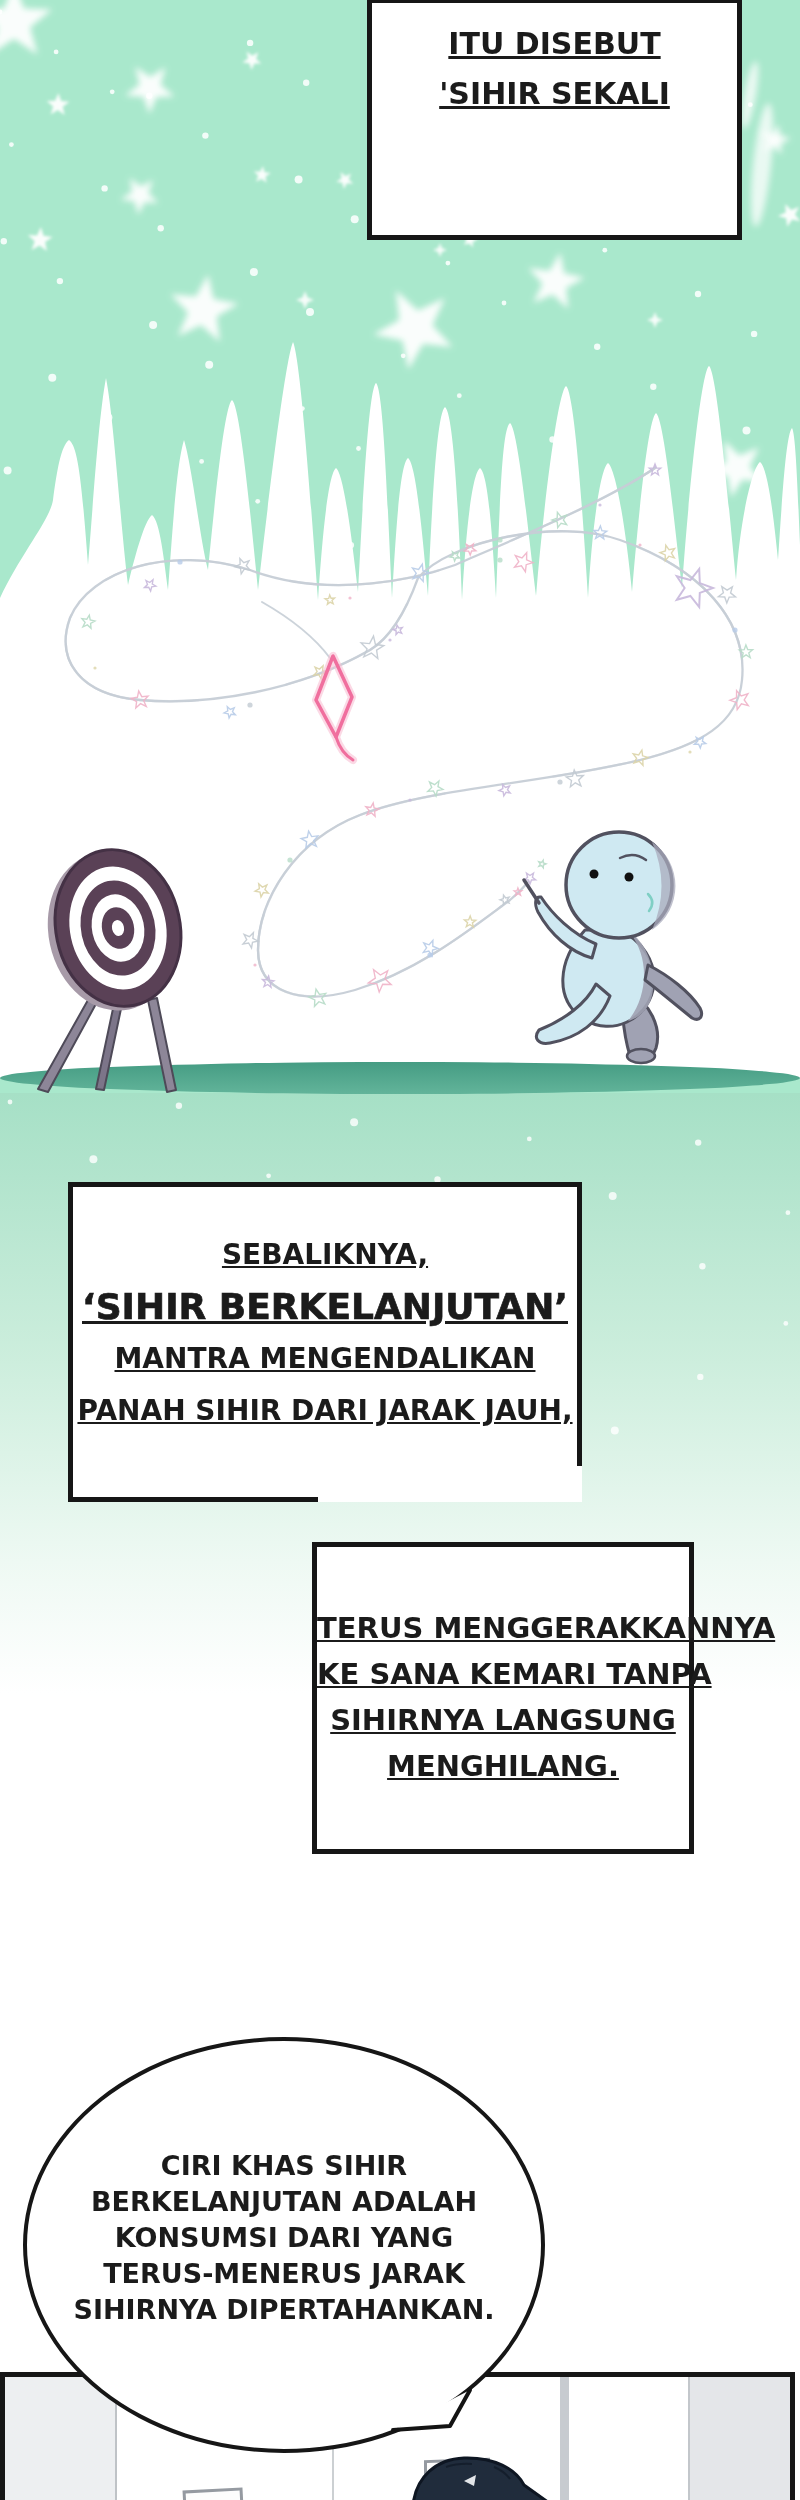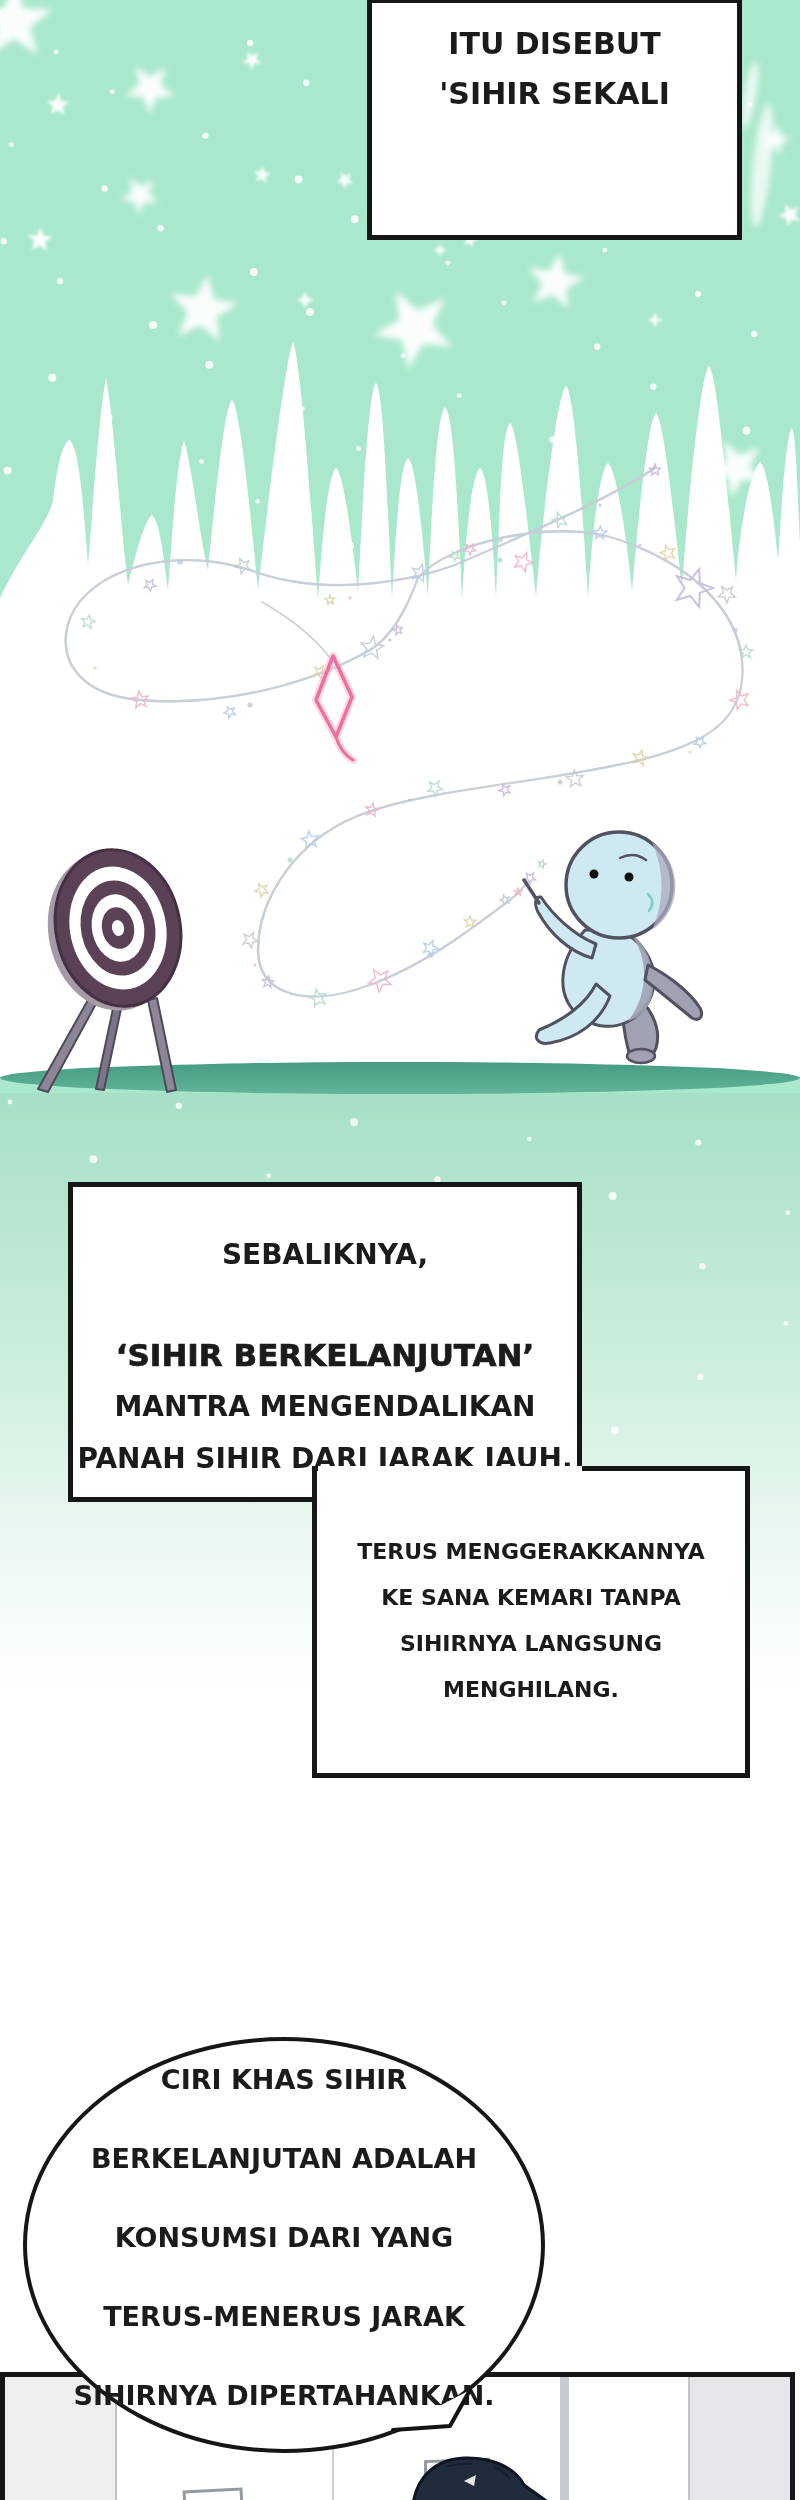--- a/index.html
+++ b/index.html
@@ -13,7 +13,7 @@
   
   .nbox{position:absolute;background:#fff;border:5px solid var(--ink);box-sizing:border-box;z-index:5;
         display:block;text-align:center;color:var(--text);font-weight:700;}
-  .nbox .line{white-space:nowrap;}
+  .nbox .line{white-space:nowrap;text-decoration:underline;}
   #top-box{left:367px;top:-2px;width:375px;height:242px;padding-top:16px;font-size:30px;line-height:50px;}
   #box1{left:68px;top:1182px;width:514px;height:320px;padding-top:42px;font-size:28px;line-height:52px;}
   #box1 .em{font-size:31px;margin-top:48px;-webkit-text-stroke:0.7px var(--text);}

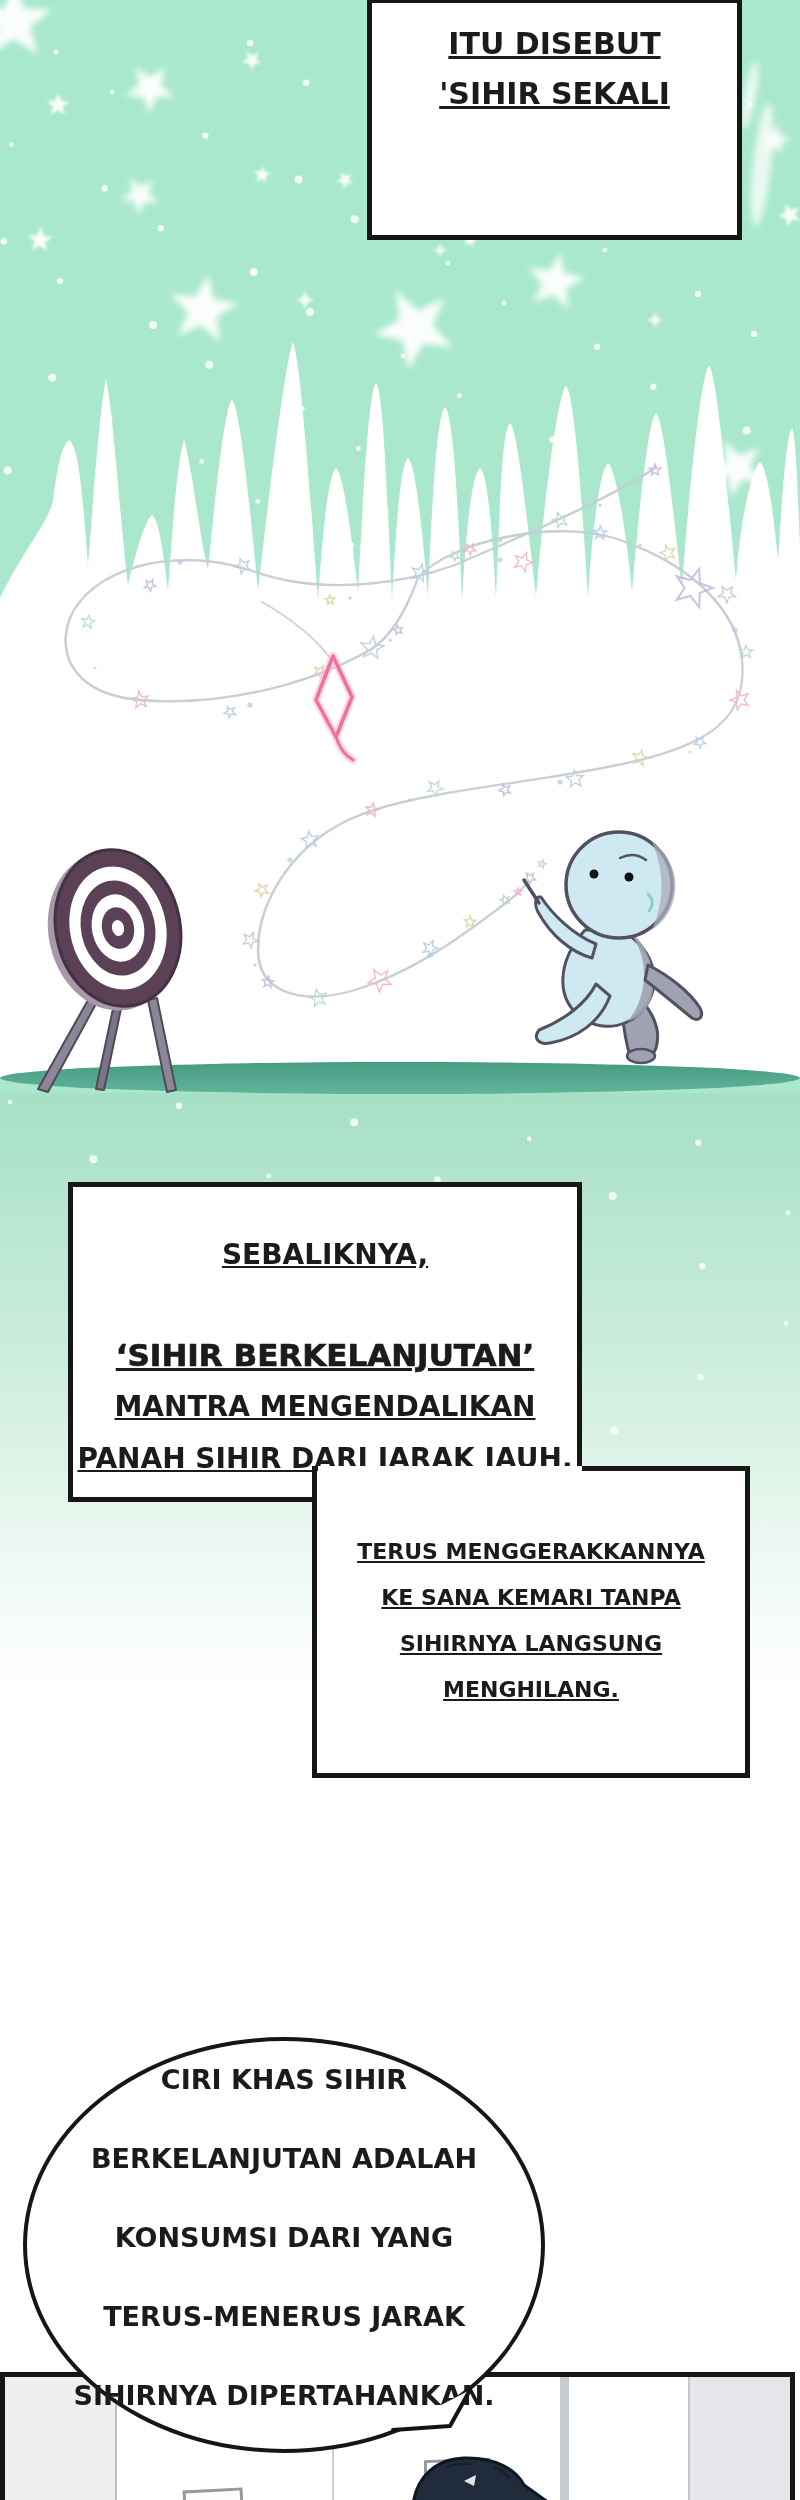--- a/index.html
+++ b/index.html
@@ -16,7 +16,7 @@
   .nbox .line{white-space:nowrap;text-decoration:underline;}
   #top-box{left:367px;top:-2px;width:375px;height:242px;padding-top:16px;font-size:30px;line-height:50px;}
   #box1{left:68px;top:1182px;width:514px;height:320px;padding-top:42px;font-size:28px;line-height:52px;}
-  #box1 .em{font-size:31px;margin-top:48px;-webkit-text-stroke:0.7px var(--text);}
+  #box1 .em{font-size:36px;-webkit-text-stroke:0.7px var(--text);}
   #box2{left:312px;top:1466px;width:438px;height:312px;padding-top:58px;font-size:22px;line-height:46px;}
   #seam-patch{position:absolute;left:318px;top:1466px;width:264px;height:36px;background:#fff;z-index:6;}
   

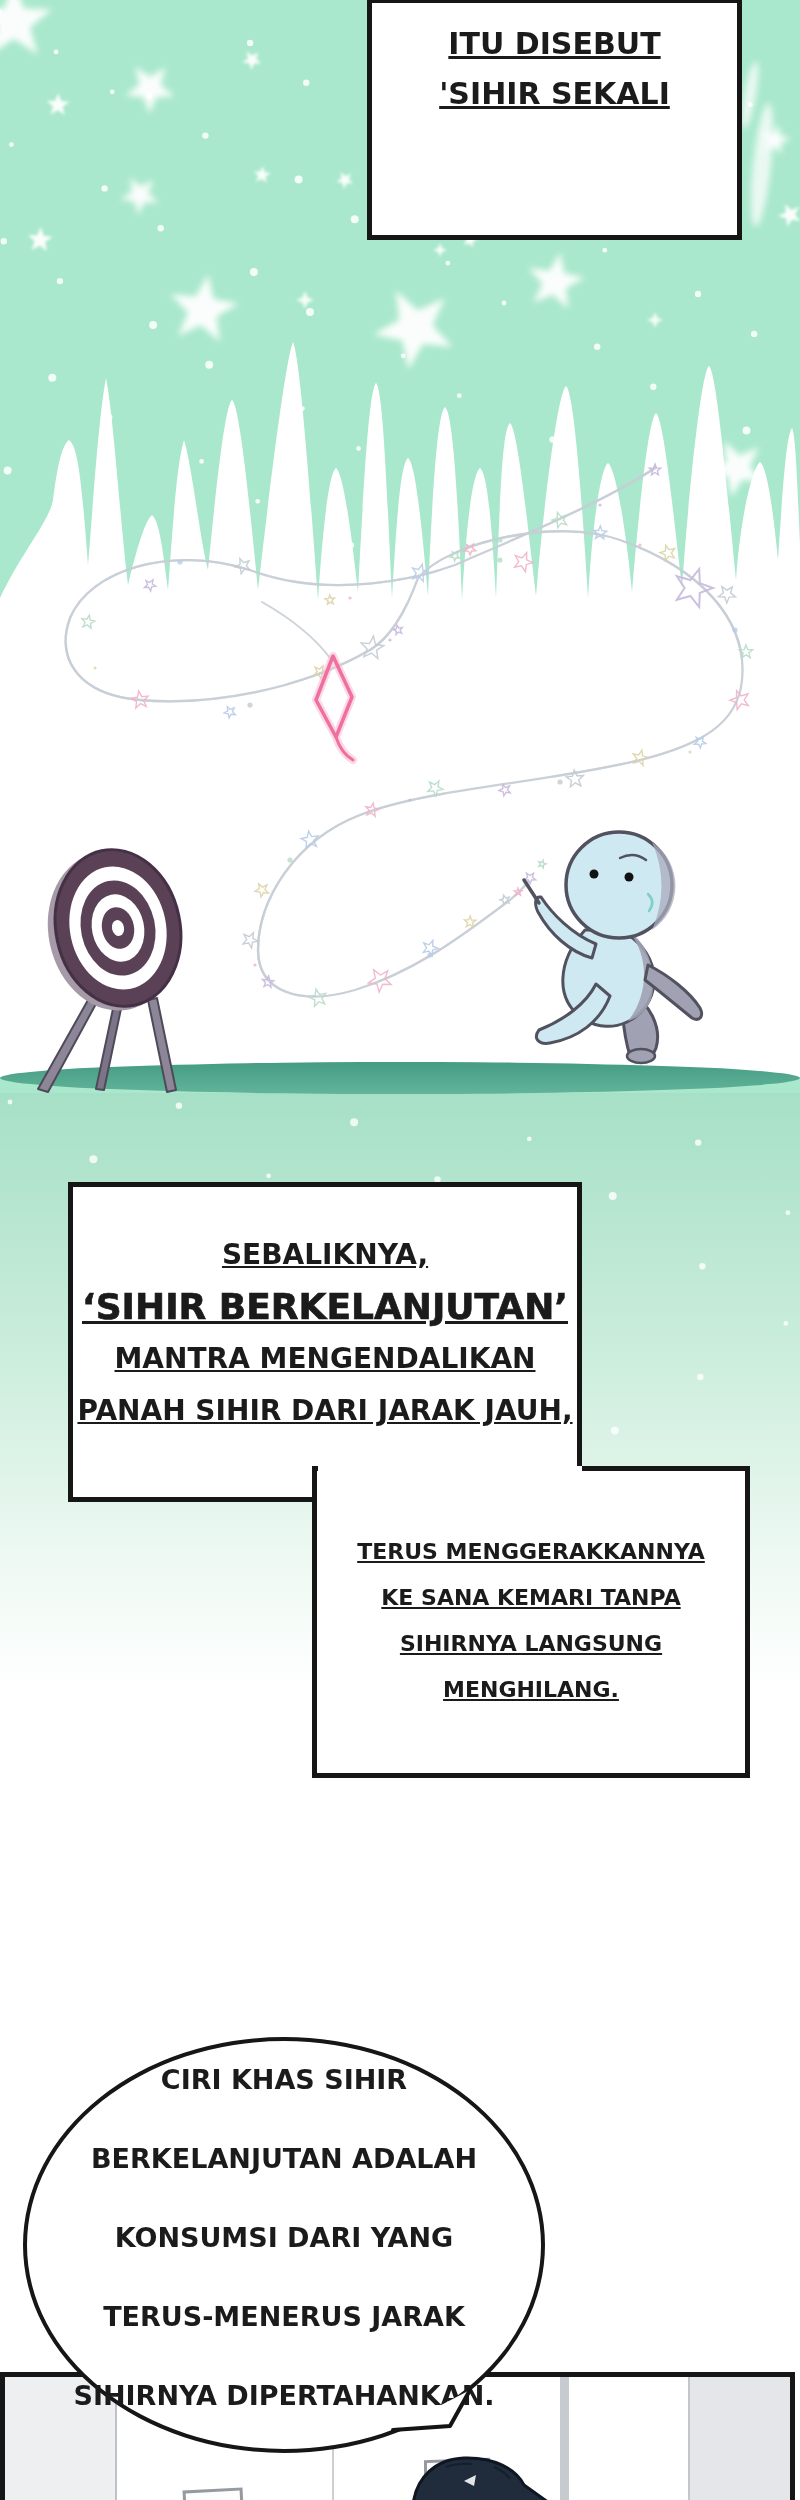--- a/index.html
+++ b/index.html
@@ -17,7 +17,7 @@
   #top-box{left:367px;top:-2px;width:375px;height:242px;padding-top:16px;font-size:30px;line-height:50px;}
   #box1{left:68px;top:1182px;width:514px;height:320px;padding-top:42px;font-size:28px;line-height:52px;}
   #box1 .em{font-size:36px;-webkit-text-stroke:0.7px var(--text);}
-  #box2{left:312px;top:1466px;width:438px;height:312px;padding-top:58px;font-size:22px;line-height:46px;}
+  #box2{left:312px;top:1542px;width:382px;height:312px;padding-top:58px;font-size:29px;line-height:46px;}
   #seam-patch{position:absolute;left:318px;top:1466px;width:264px;height:36px;background:#fff;z-index:6;}
   
   #room-panel{position:absolute;left:0px;top:2372px;width:795px;height:128px;box-sizing:border-box;

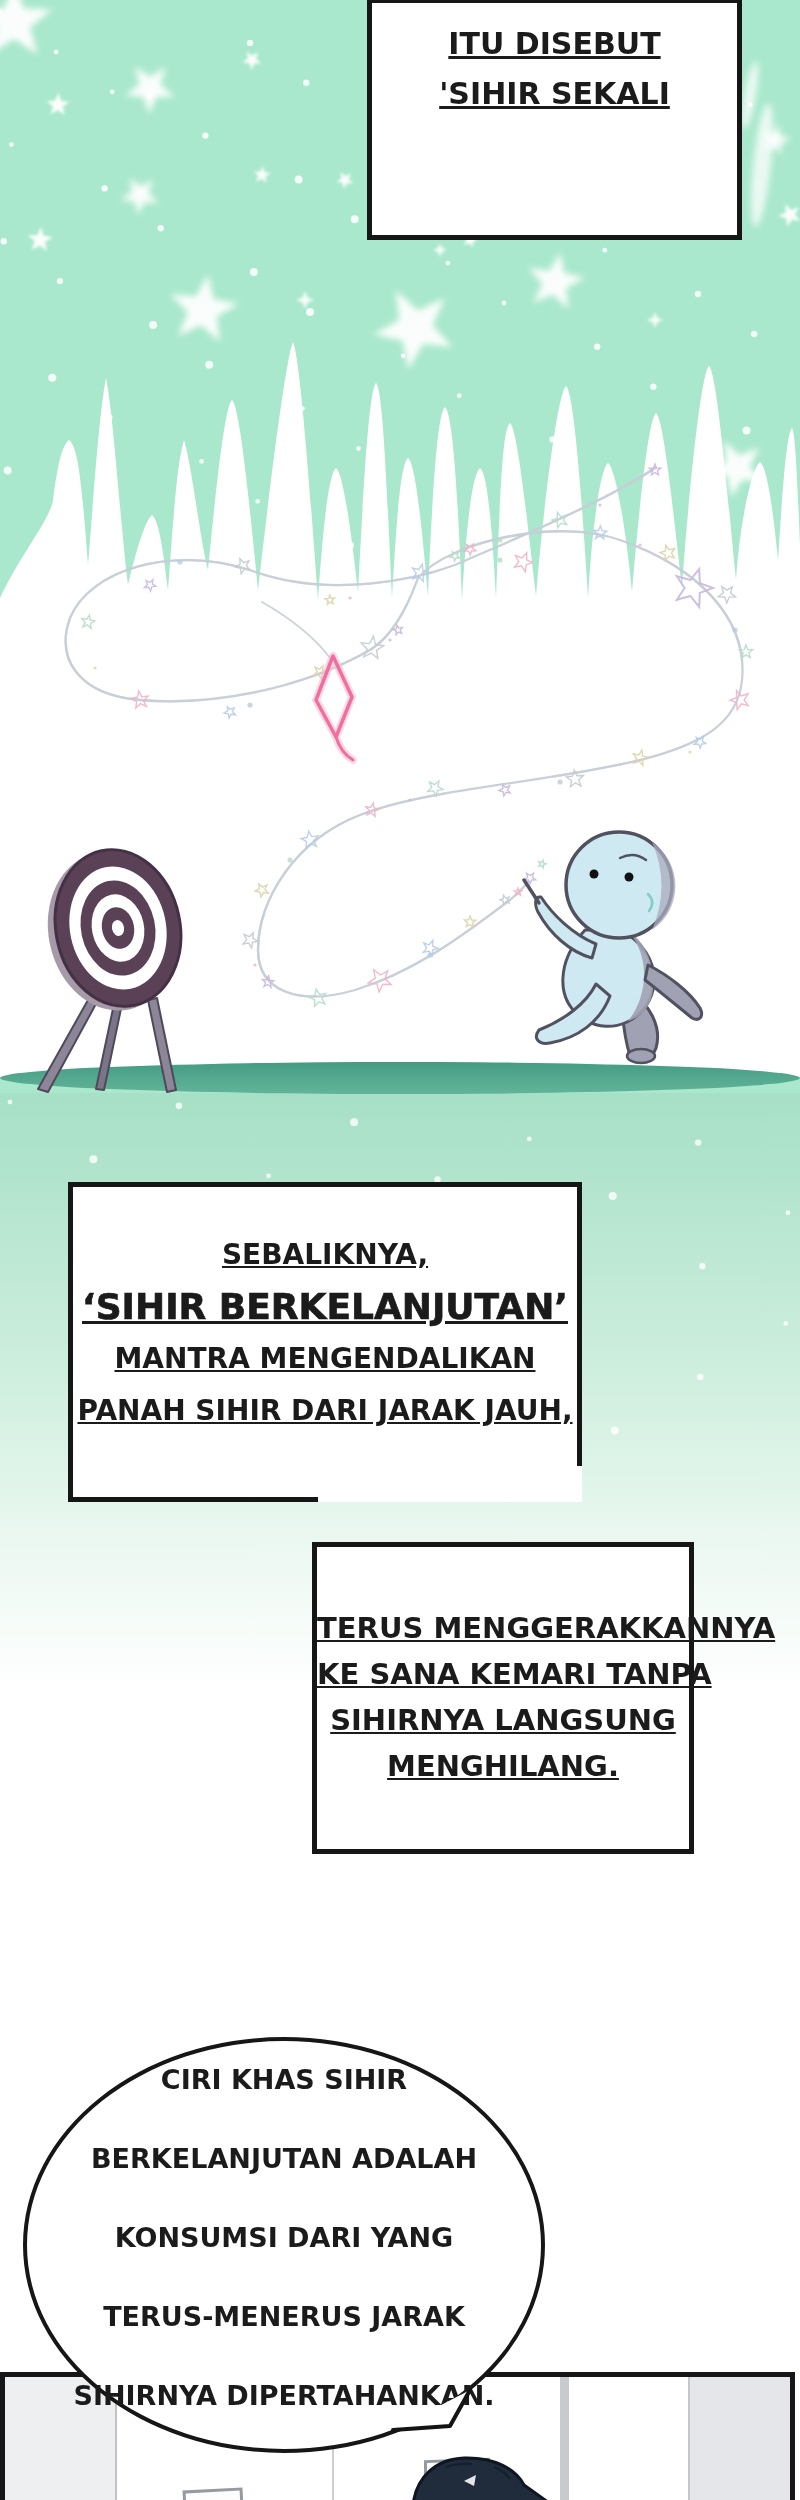--- a/index.html
+++ b/index.html
@@ -37,7 +37,7 @@
   #bubble{position:absolute;left:23px;top:2037px;width:522px;height:416px;background:#fff;
       border:4px solid var(--ink);border-radius:50%;box-sizing:border-box;z-index:6;
       display:flex;flex-direction:column;justify-content:center;align-items:center;
-      padding-bottom:14px;color:var(--text);font-weight:700;font-size:27px;line-height:36px;gap:43px;}
+      padding-bottom:14px;color:var(--text);font-weight:700;font-size:27px;line-height:36px;}
   #bubble-tail{position:absolute;left:380px;top:2358px;z-index:6;}
 </style>
 </head>

